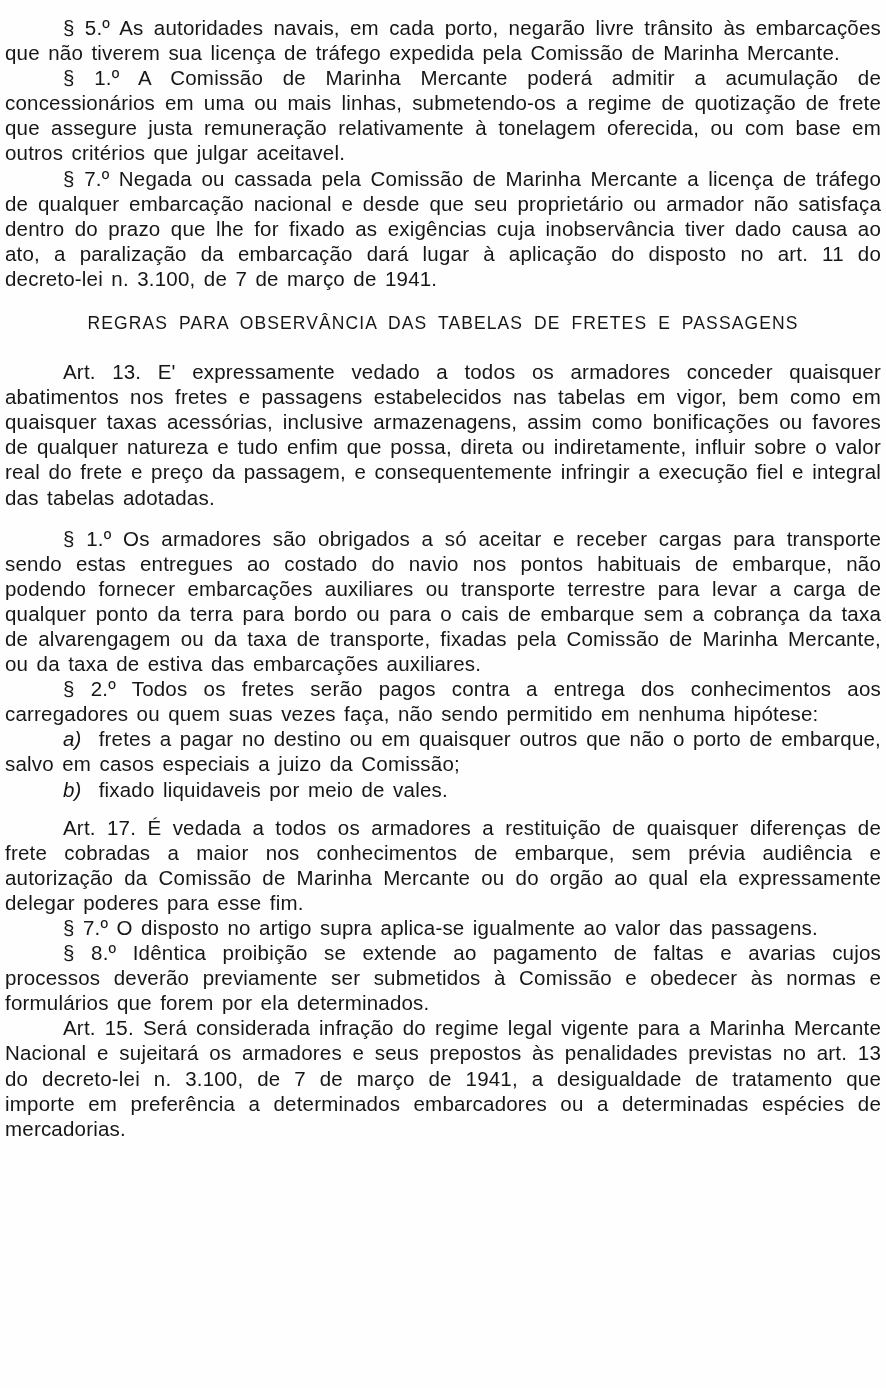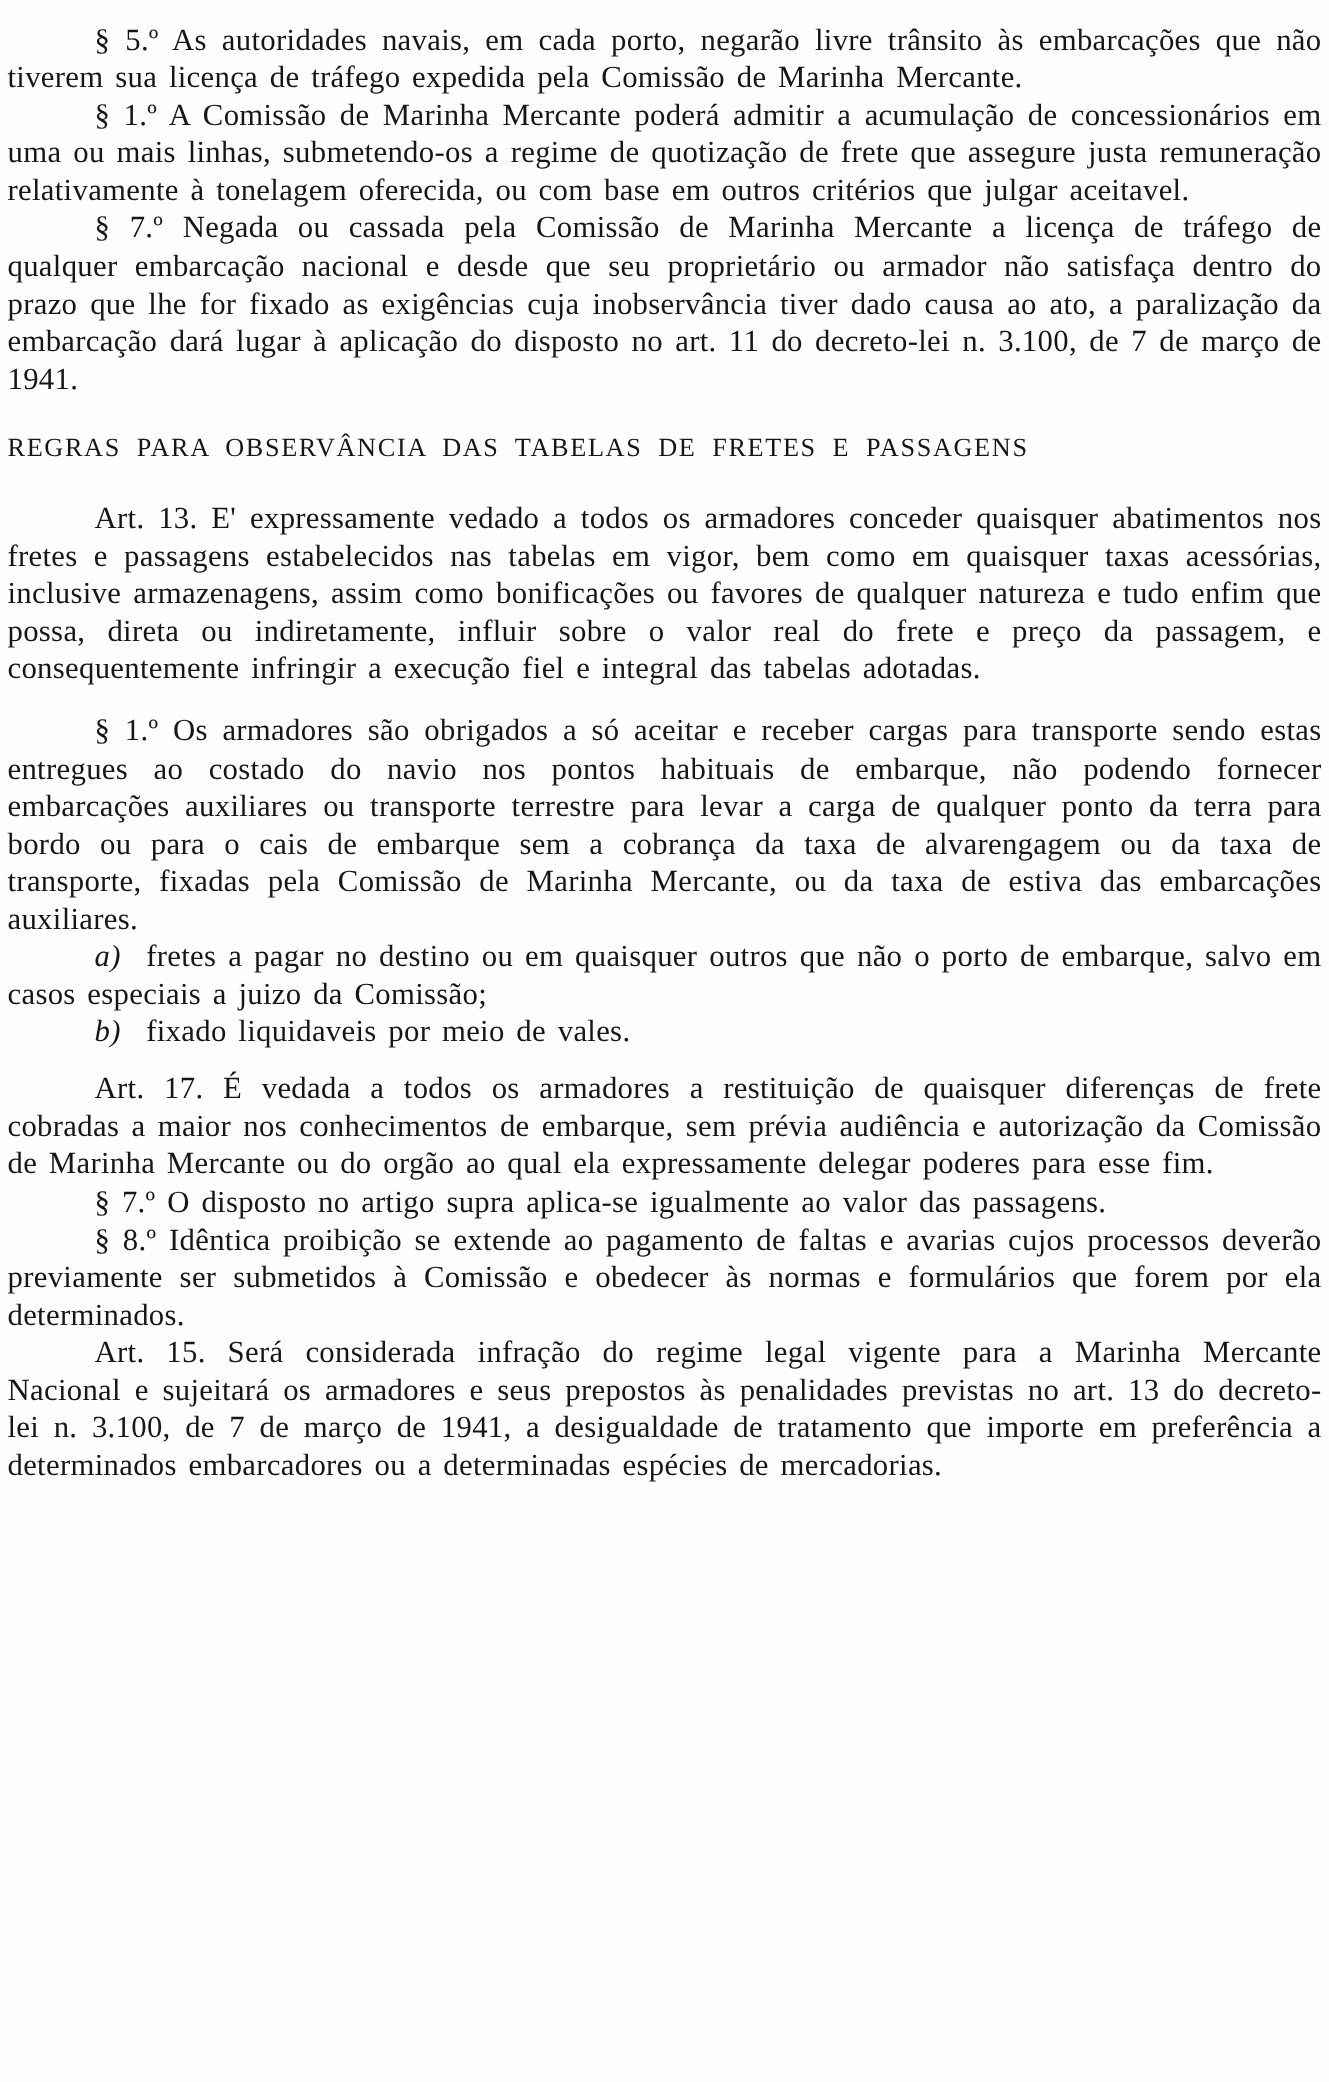--- a/index.html
+++ b/index.html
@@ -14,7 +14,7 @@
     height: 1388px;
     background: #fefefe;
     color: #161616;
-    font-family: Liberation Serif, serif;
+    font-family: Liberation Sans, sans-serif;
     padding: 15px 5px 0 5px;
     overflow: hidden;
   }

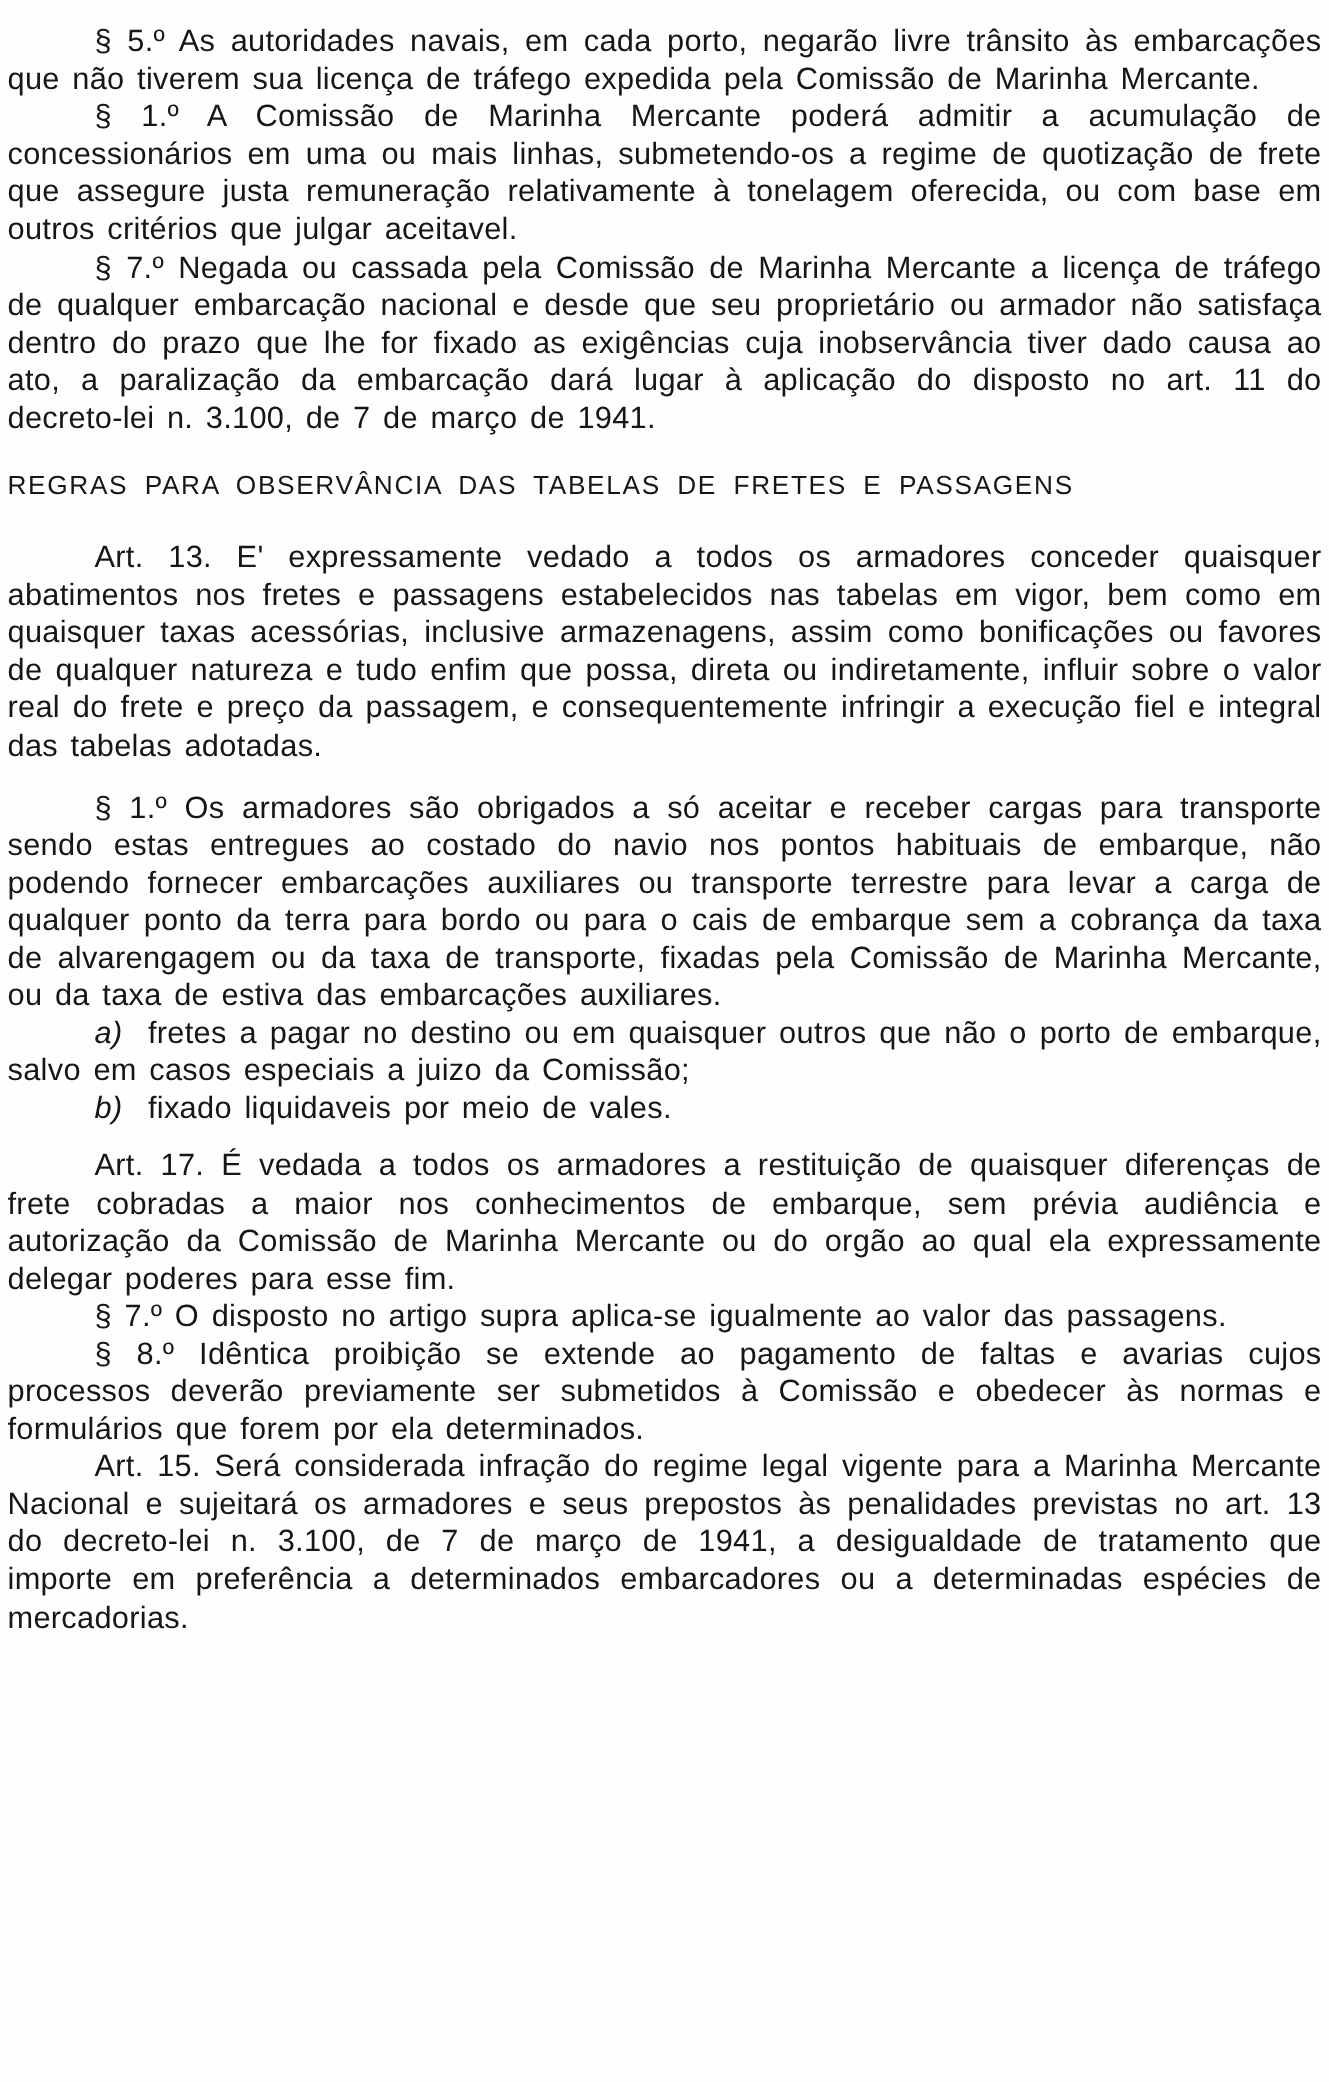--- a/index.html
+++ b/index.html
@@ -29,7 +29,7 @@
   }
   .heading {
     margin: 21px 0 25px 0;
-    text-align: left;
+    text-align: center;
     font-weight: normal;
     font-size: 17.5px;
     letter-spacing: 1.1px;

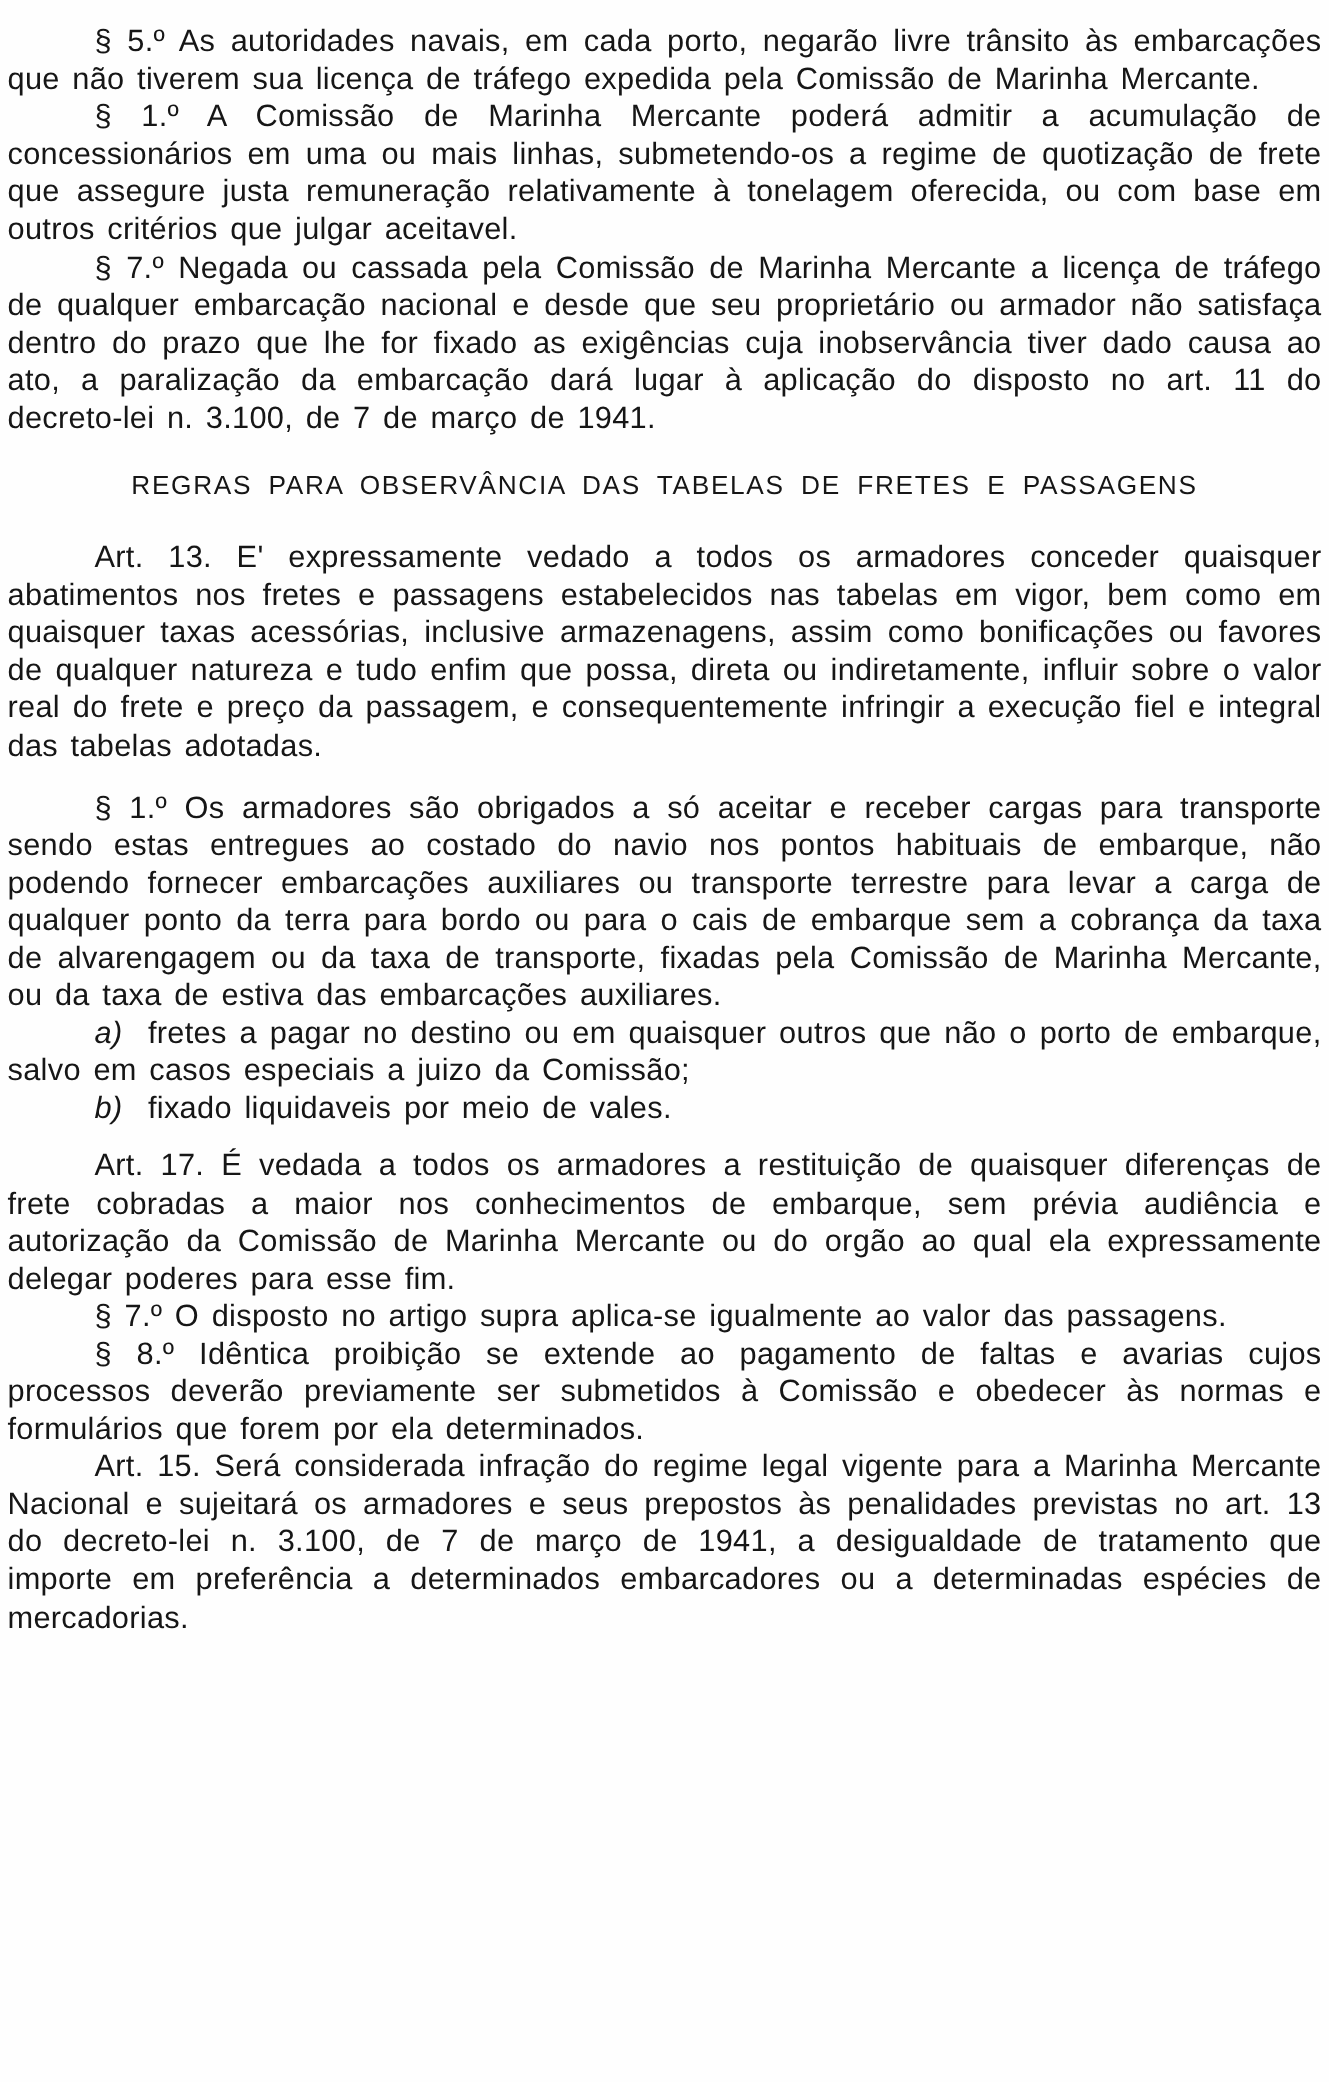--- a/index.html
+++ b/index.html
@@ -60,6 +60,7 @@
 
   <p class="para gap-top-sm">§ 1.º Os armadores são obrigados a só aceitar e receber cargas para transporte sendo estas entregues ao costado do navio nos pontos habituais de embarque, não podendo fornecer embarcações auxiliares ou transporte terrestre para levar a carga de qualquer ponto da terra para bordo ou para o cais de embarque sem a cobrança da taxa de alvarengagem ou da taxa de transporte, fixadas pela Comissão de Marinha Mercante, ou da taxa de estiva das embarcações auxiliares.</p>
 
+  <p class="para">§ 2.º Todos os fretes serão pagos contra a entrega dos conhecimentos aos carregadores ou quem suas vezes faça, não sendo permitido em nenhuma hipótese:</p>
 
   <p class="para item"><span class="marker">a)</span><span>fretes a pagar no destino ou em quaisquer outros que não o porto de embarque, salvo em casos especiais a juizo da Comissão;</span></p>
 

